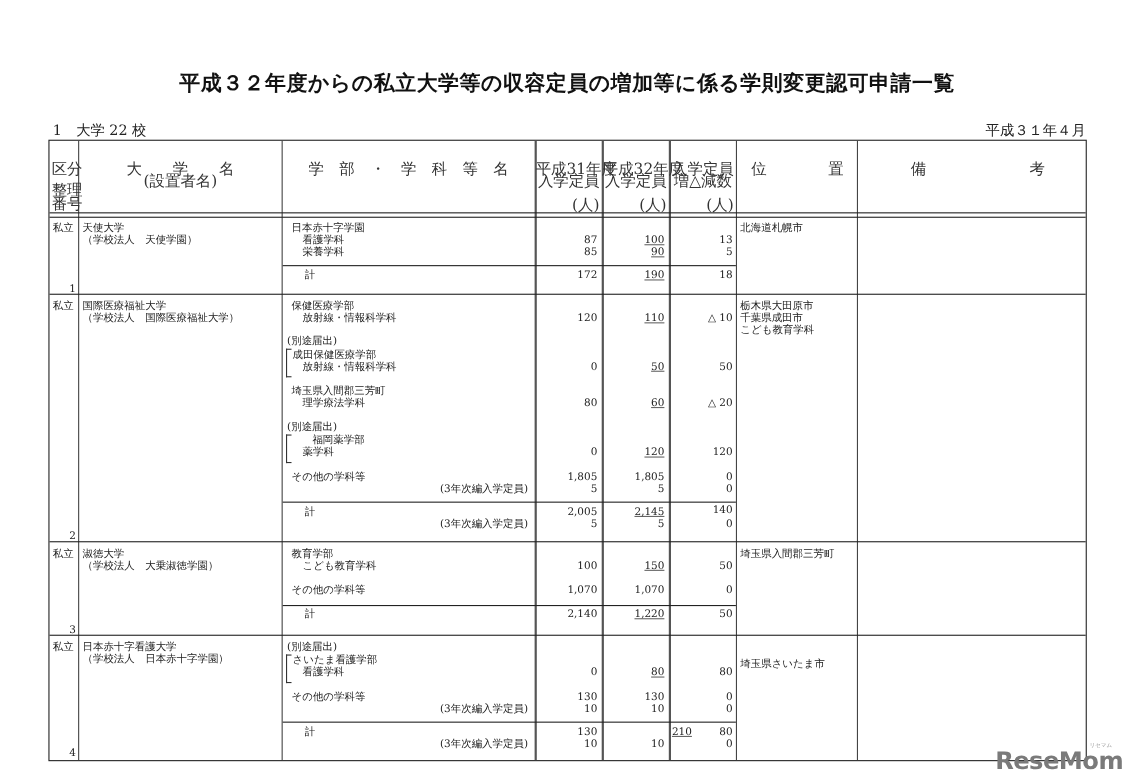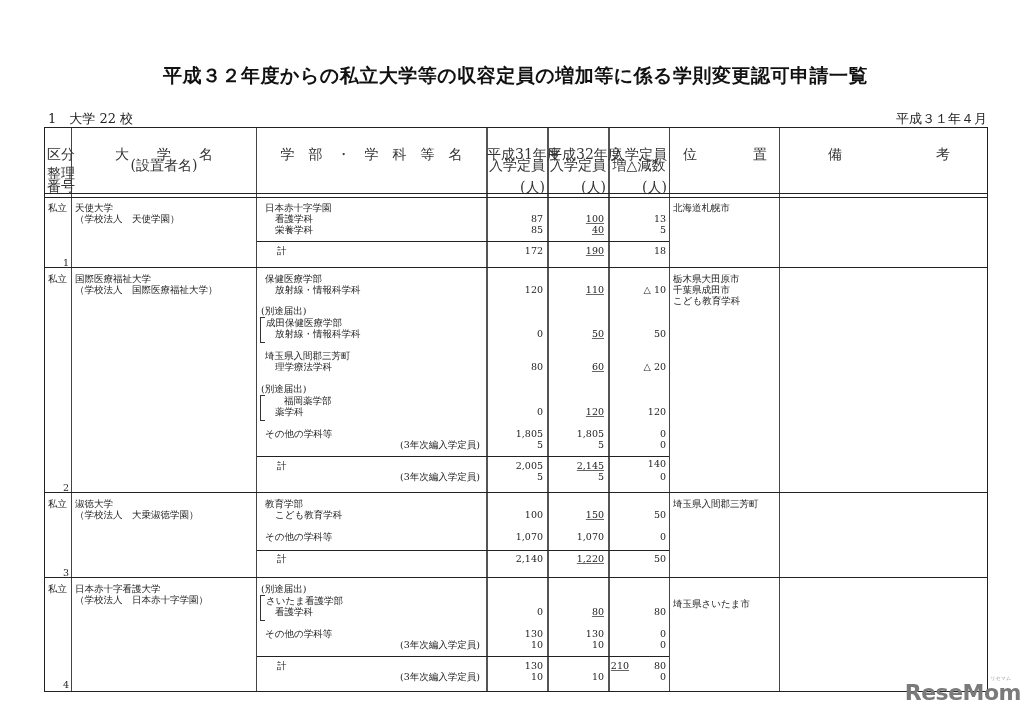--- a/index.html
+++ b/index.html
@@ -76,7 +76,7 @@
     <div class="cell num" style="left:564px;top:85px;width:57px">13</div>
     <div class="cell" style="left:230px;top:96px">栄養学科</div>
     <div class="cell num" style="left:442px;top:96px;width:56px">85</div>
-    <div class="cell num u" style="left:503px;top:96px;width:56px">40</div>
+    <div class="cell num u" style="left:503px;top:96px;width:56px">90</div>
     <div class="cell num" style="left:564px;top:96px;width:57px">5</div>
     <div class="hline" style="left:212px;top:113px;width:412px"></div>
     <div class="cell" style="left:232px;top:117px">計</div>

